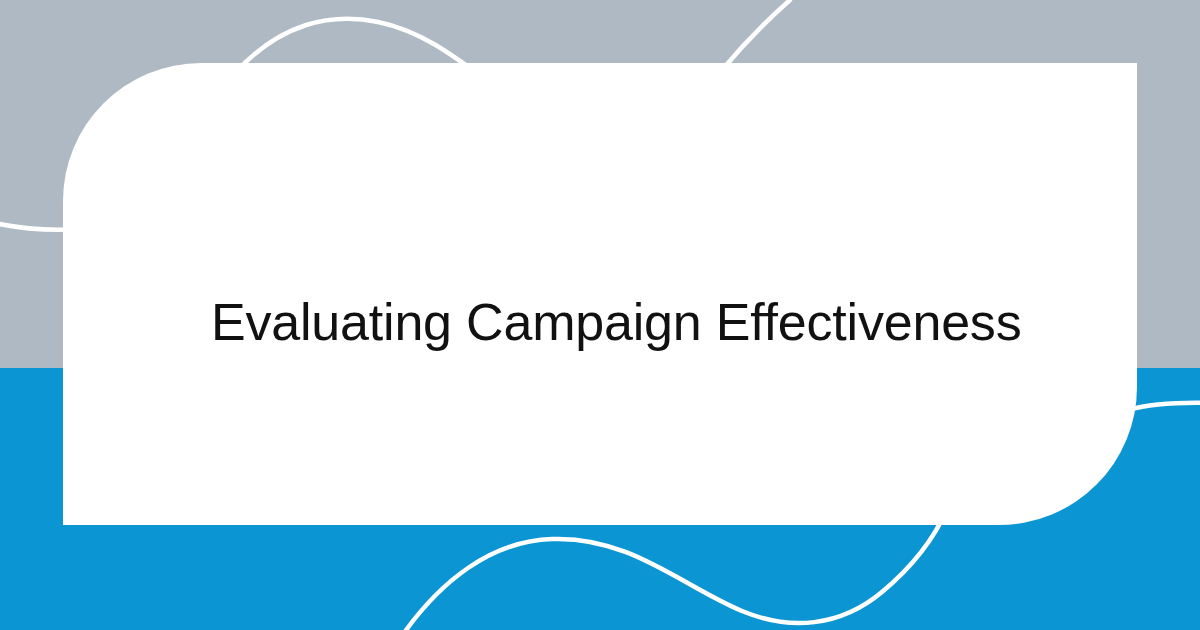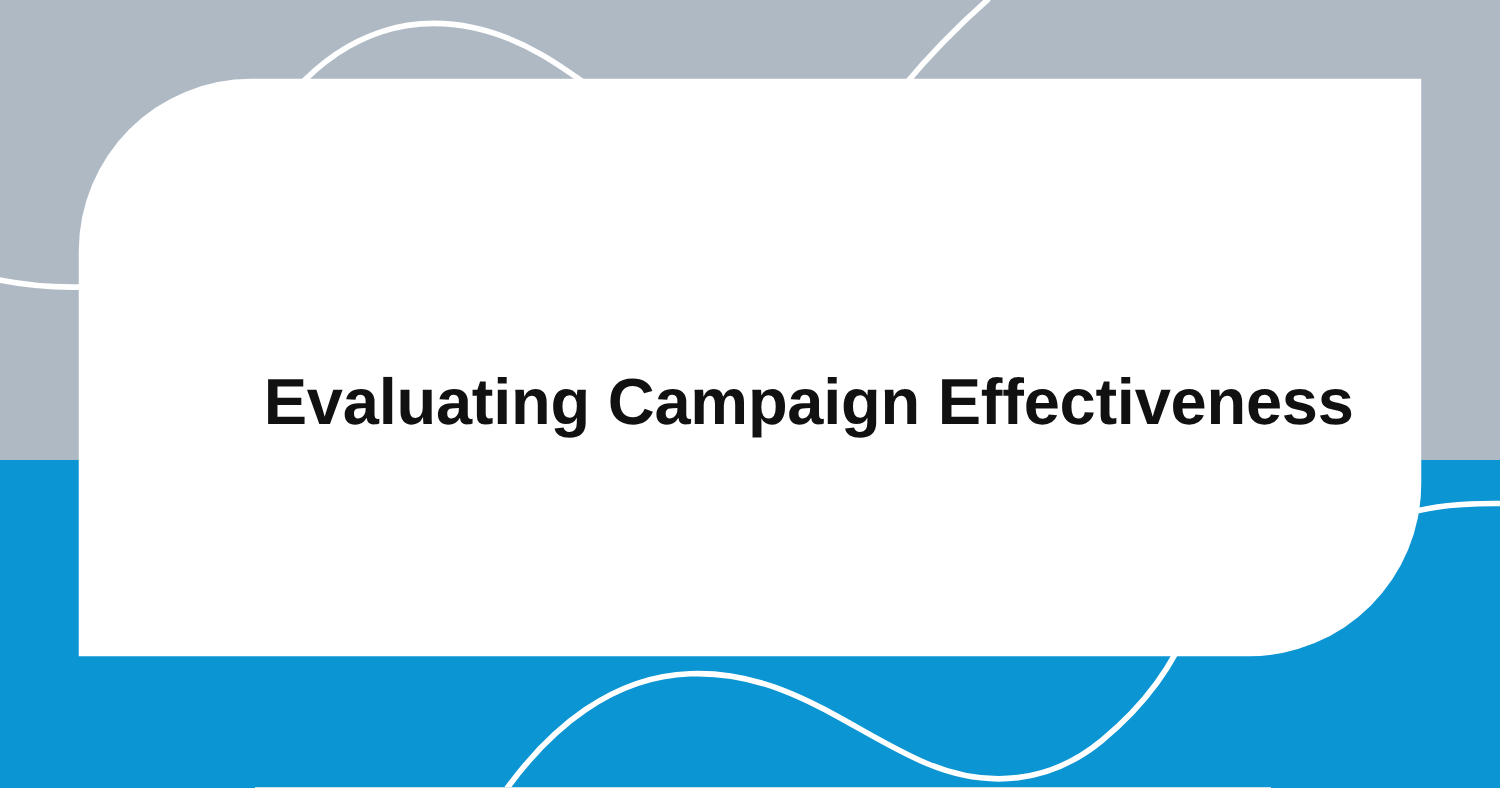--- a/index.html
+++ b/index.html
@@ -80,7 +80,7 @@
     margin: 0;
     font-family: "Liberation Sans", sans-serif;
     font-size: 52px;
-    font-weight: bold;
+    font-weight: normal;
     line-height: 60px;
     letter-spacing: -0.2px;
     color: #111111;

